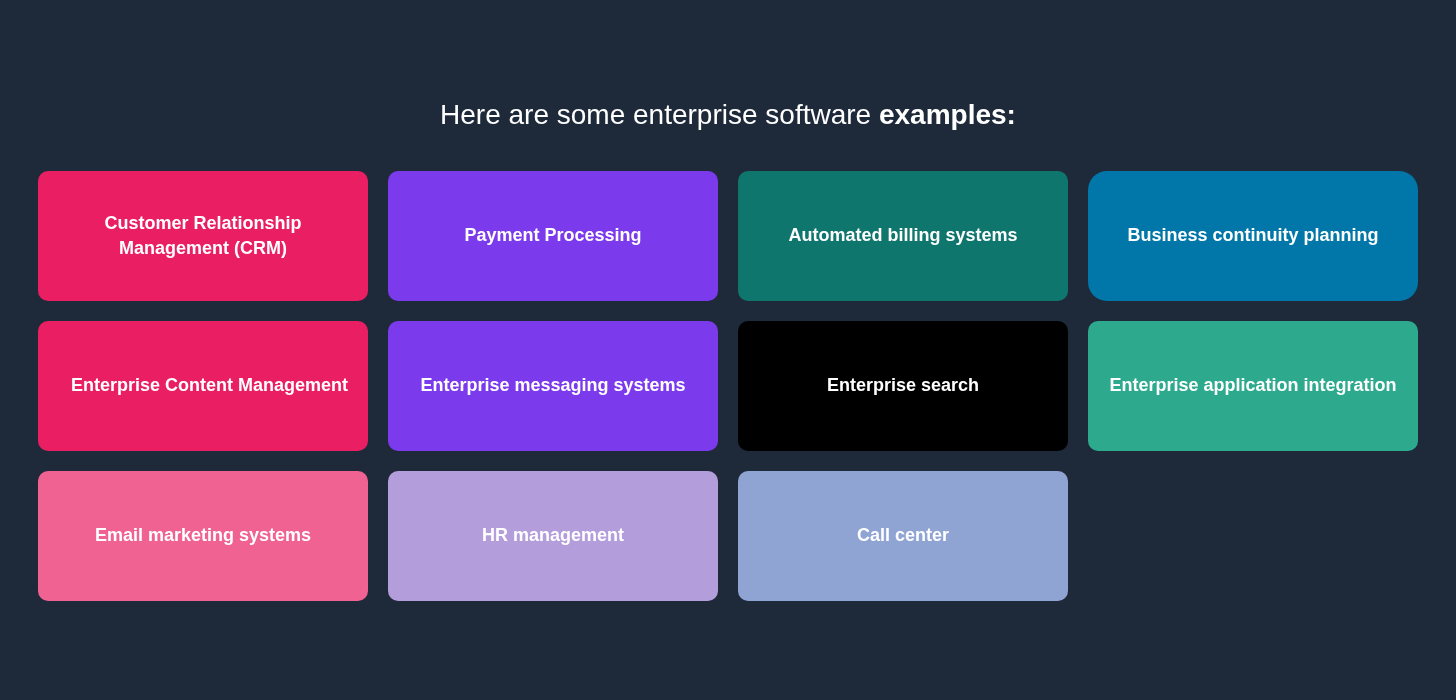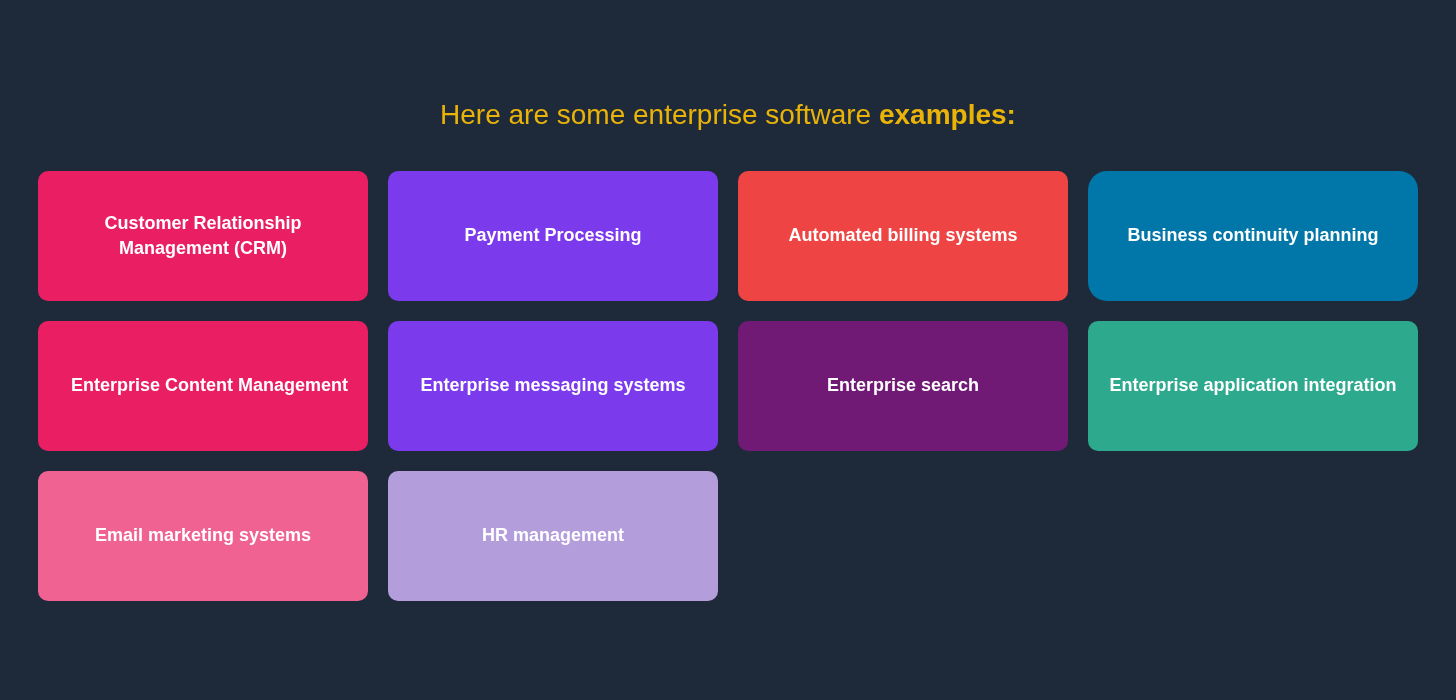--- a/index.html
+++ b/index.html
@@ -21,7 +21,7 @@
     }
 
     .page-title {
-      color: #eab308;
+      color: #ffffff;
       font-size: 28px;
       font-weight: 400;
       margin-bottom: 40px;

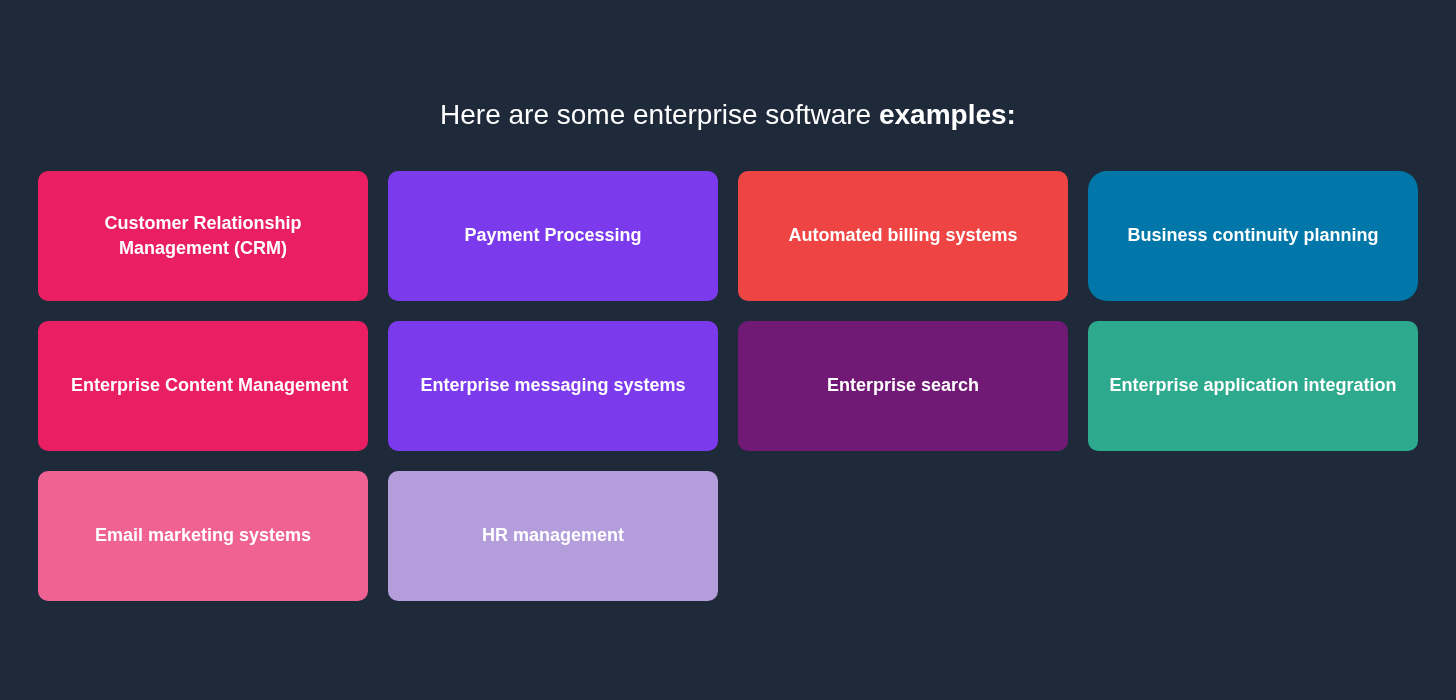--- a/index.html
+++ b/index.html
@@ -60,7 +60,7 @@
 
     .card-crm { background-color: #e91e63; }
     .card-payment { background-color: #7c3aed; }
-    .card-billing { background-color: #ef4444; }
+    .card-billing { background-color: #0f766e; }
     .card-continuity { background-color: #0077a8; border-radius: 19px; }
 
     .card-ecm { background-color: #e91e63; justify-content: flex-end; }

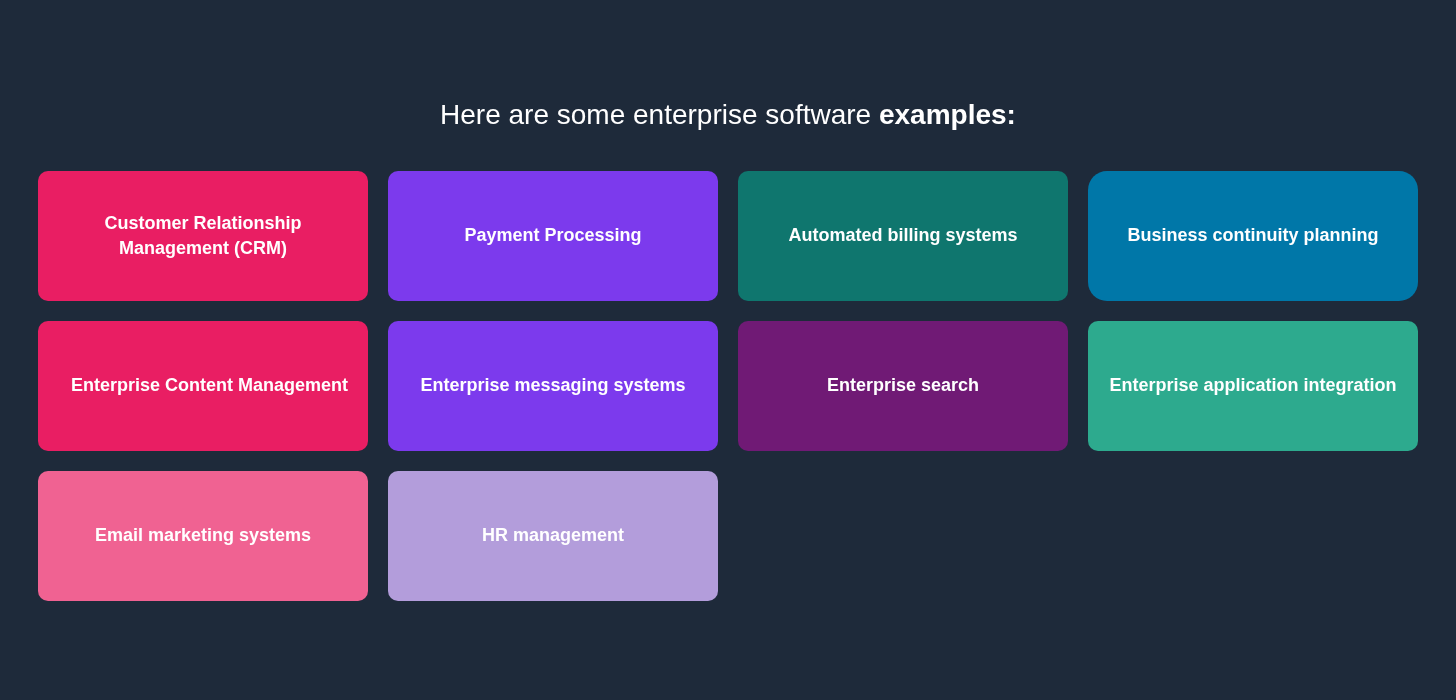--- a/index.html
+++ b/index.html
@@ -65,7 +65,7 @@
 
     .card-ecm { background-color: #e91e63; justify-content: flex-end; }
     .card-messaging { background-color: #7c3aed; }
-    .card-search { background-color: #701a75; align-items: center; }
+    .card-search { background-color: #000000; align-items: center; }
     .card-integration { background-color: #2daa8e; }
 
     .card-email { background-color: #f06292; }

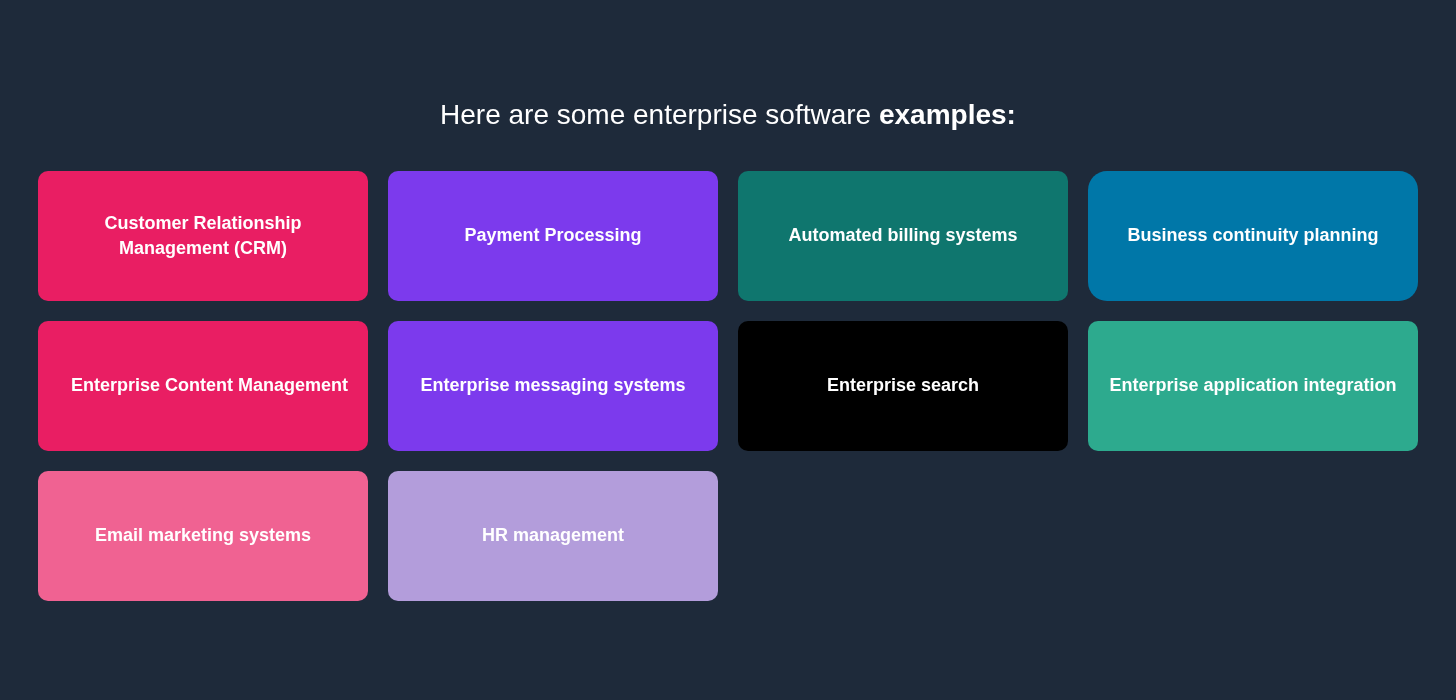--- a/index.html
+++ b/index.html
@@ -111,6 +111,9 @@
     <div class="card card-hr">
       <span class="card-label">HR management</span>
     </div>
+    <div class="card card-callcenter">
+      <span class="card-label">Call center</span>
+    </div>
   </div>
 
 </body></html>

